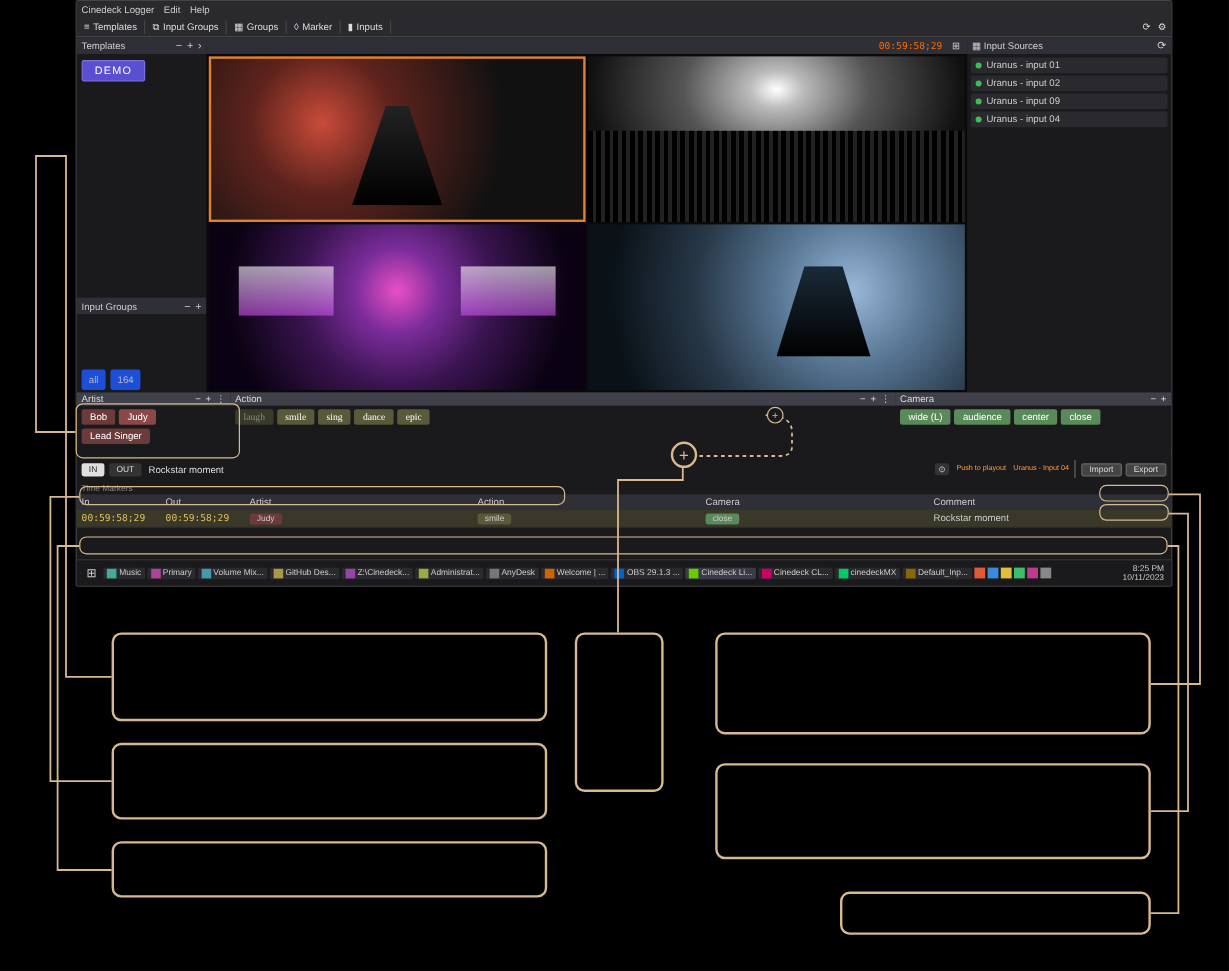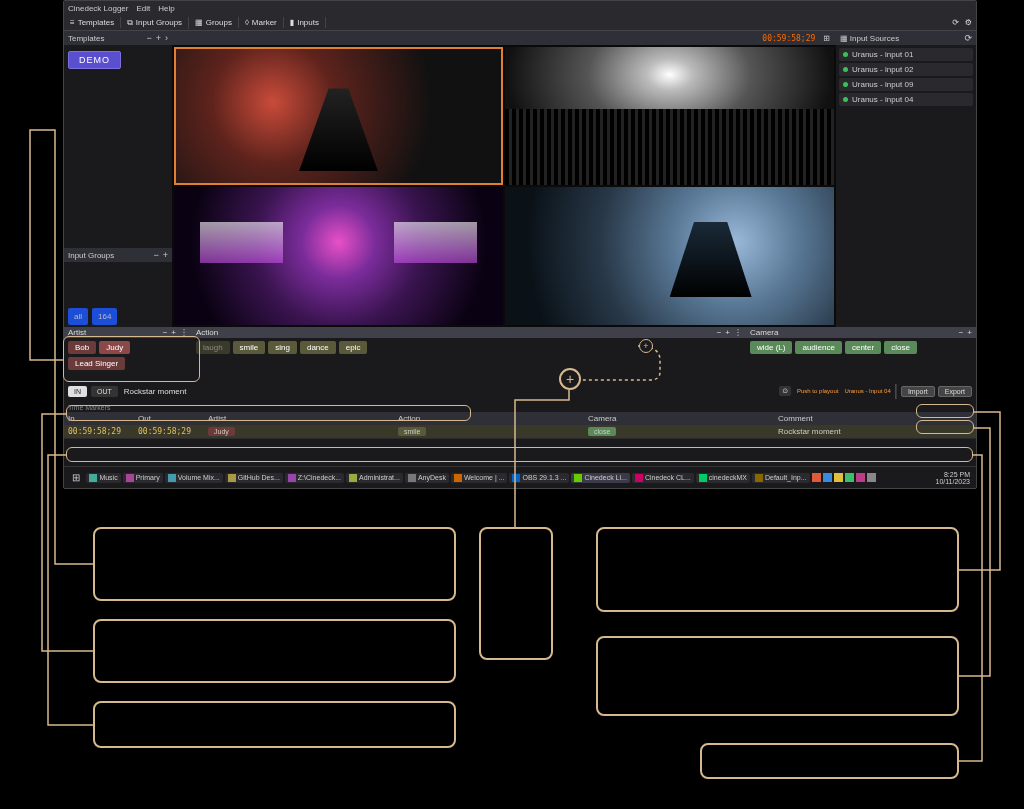--- a/index.html
+++ b/index.html
@@ -63,7 +63,7 @@
   .feed4 { background:radial-gradient(circle at 70% 40%, #9ab8d8 0%, #5a7a98 25%, #283848 55%, #0a1218 85%); }
   .feed4::after{content:"";position:absolute;left:50%;top:25%;width:25%;height:55%;background:linear-gradient(#1a2a38,#000);clip-path:polygon(30% 0,70% 0,100% 100%,0 100%);}
 
-  .right-col { width:140px; background:#1a1a1d; }
+  .right-col { width:170px; background:#1a1a1d; }
   .sources-body { padding:3px; display:flex; flex-direction:column; gap:2px; }
   .source-item {
     background:#2a2a2e; font-size:8px; color:#ccc; padding:2px 4px;

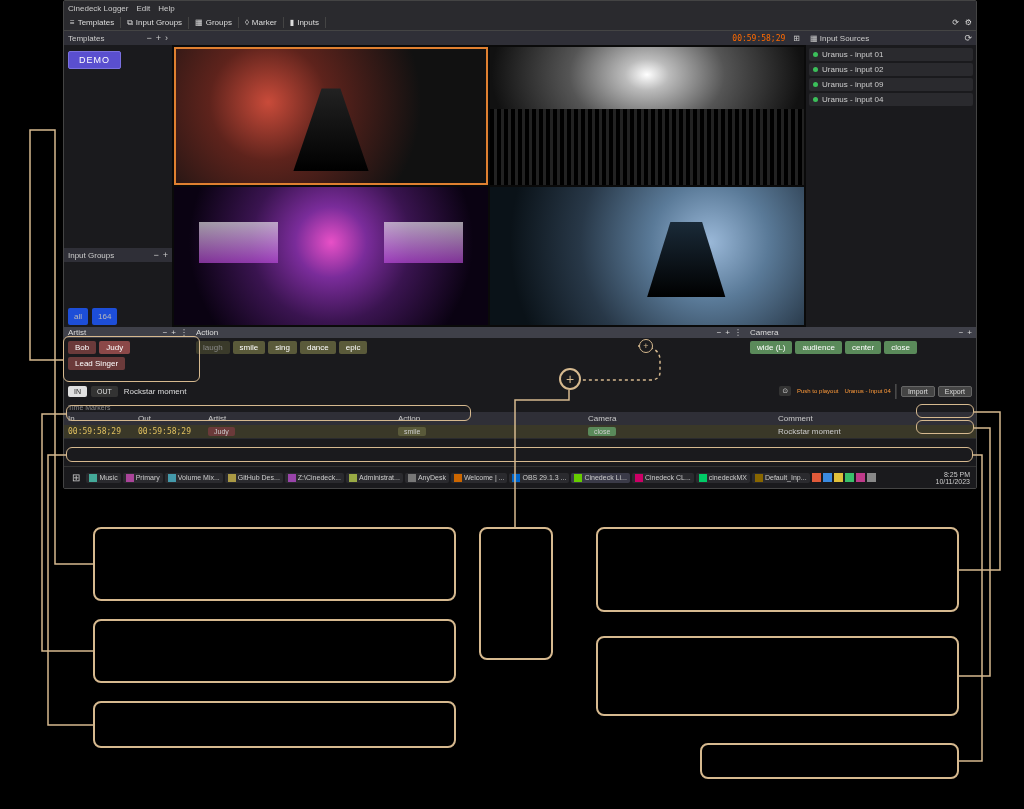--- a/index.html
+++ b/index.html
@@ -88,7 +88,7 @@
   }
   .tag.maroon { background:#6b3a3a; }
   .tag.maroon.sel { background:#8b4848; }
-  .tag.olive  { background:#5a5a3a; }
+  .tag.olive  { background:#5a5a3a;font-family:Liberation Serif, serif; }
   .tag.olive.dim { background:#3a3a2a; color:#888; }
   .tag.green  { background:#5a8a5a; }
 

